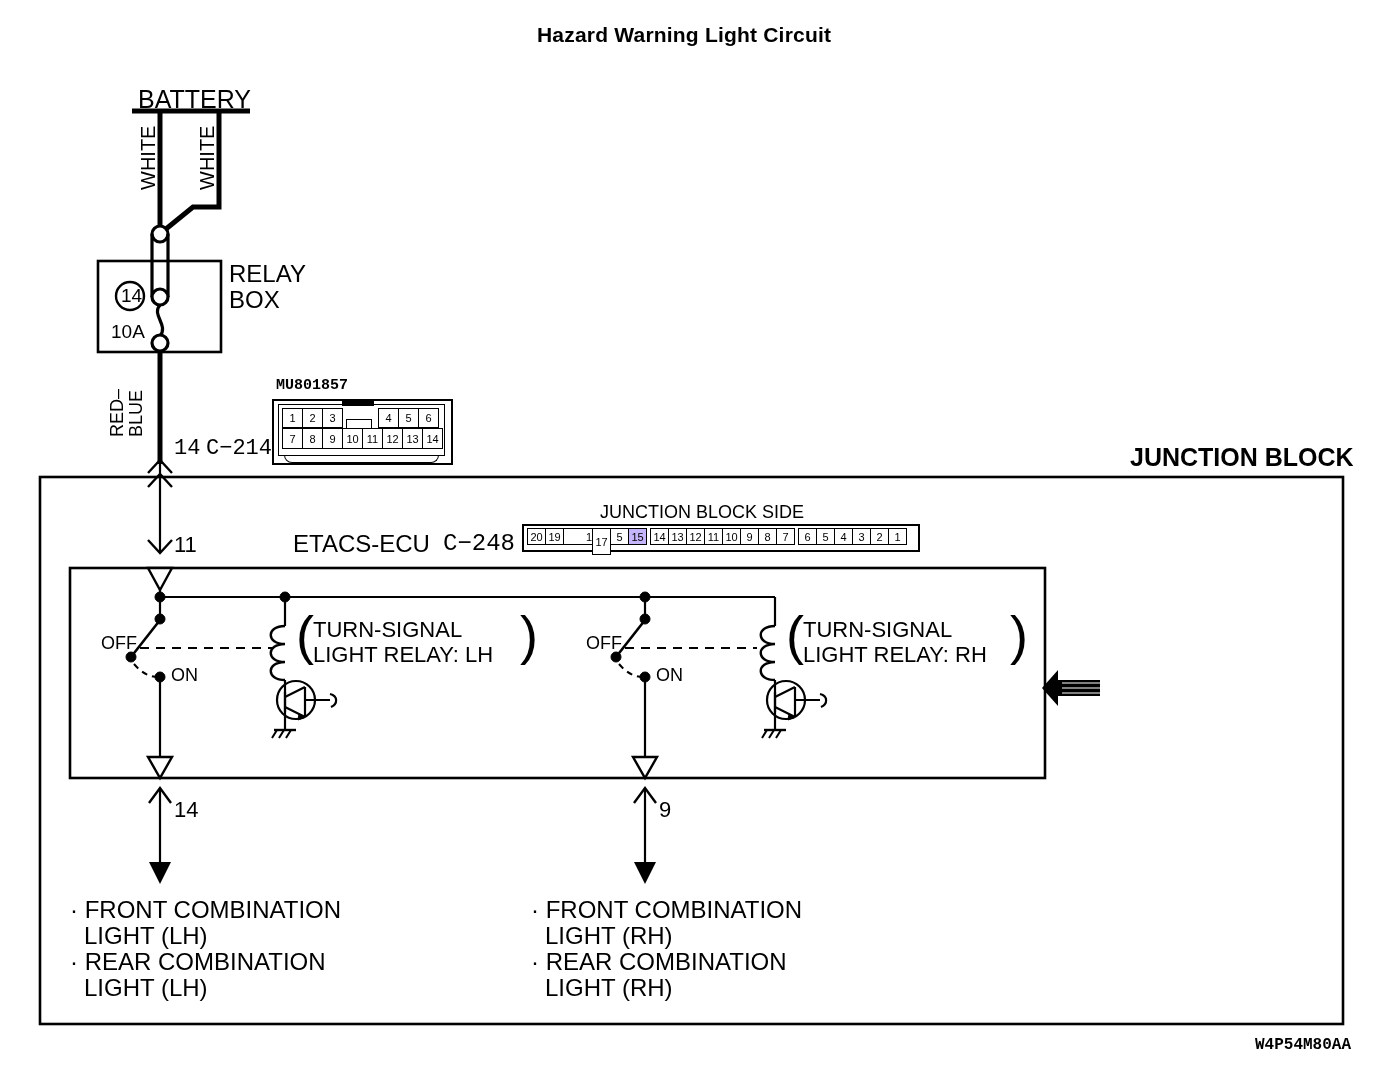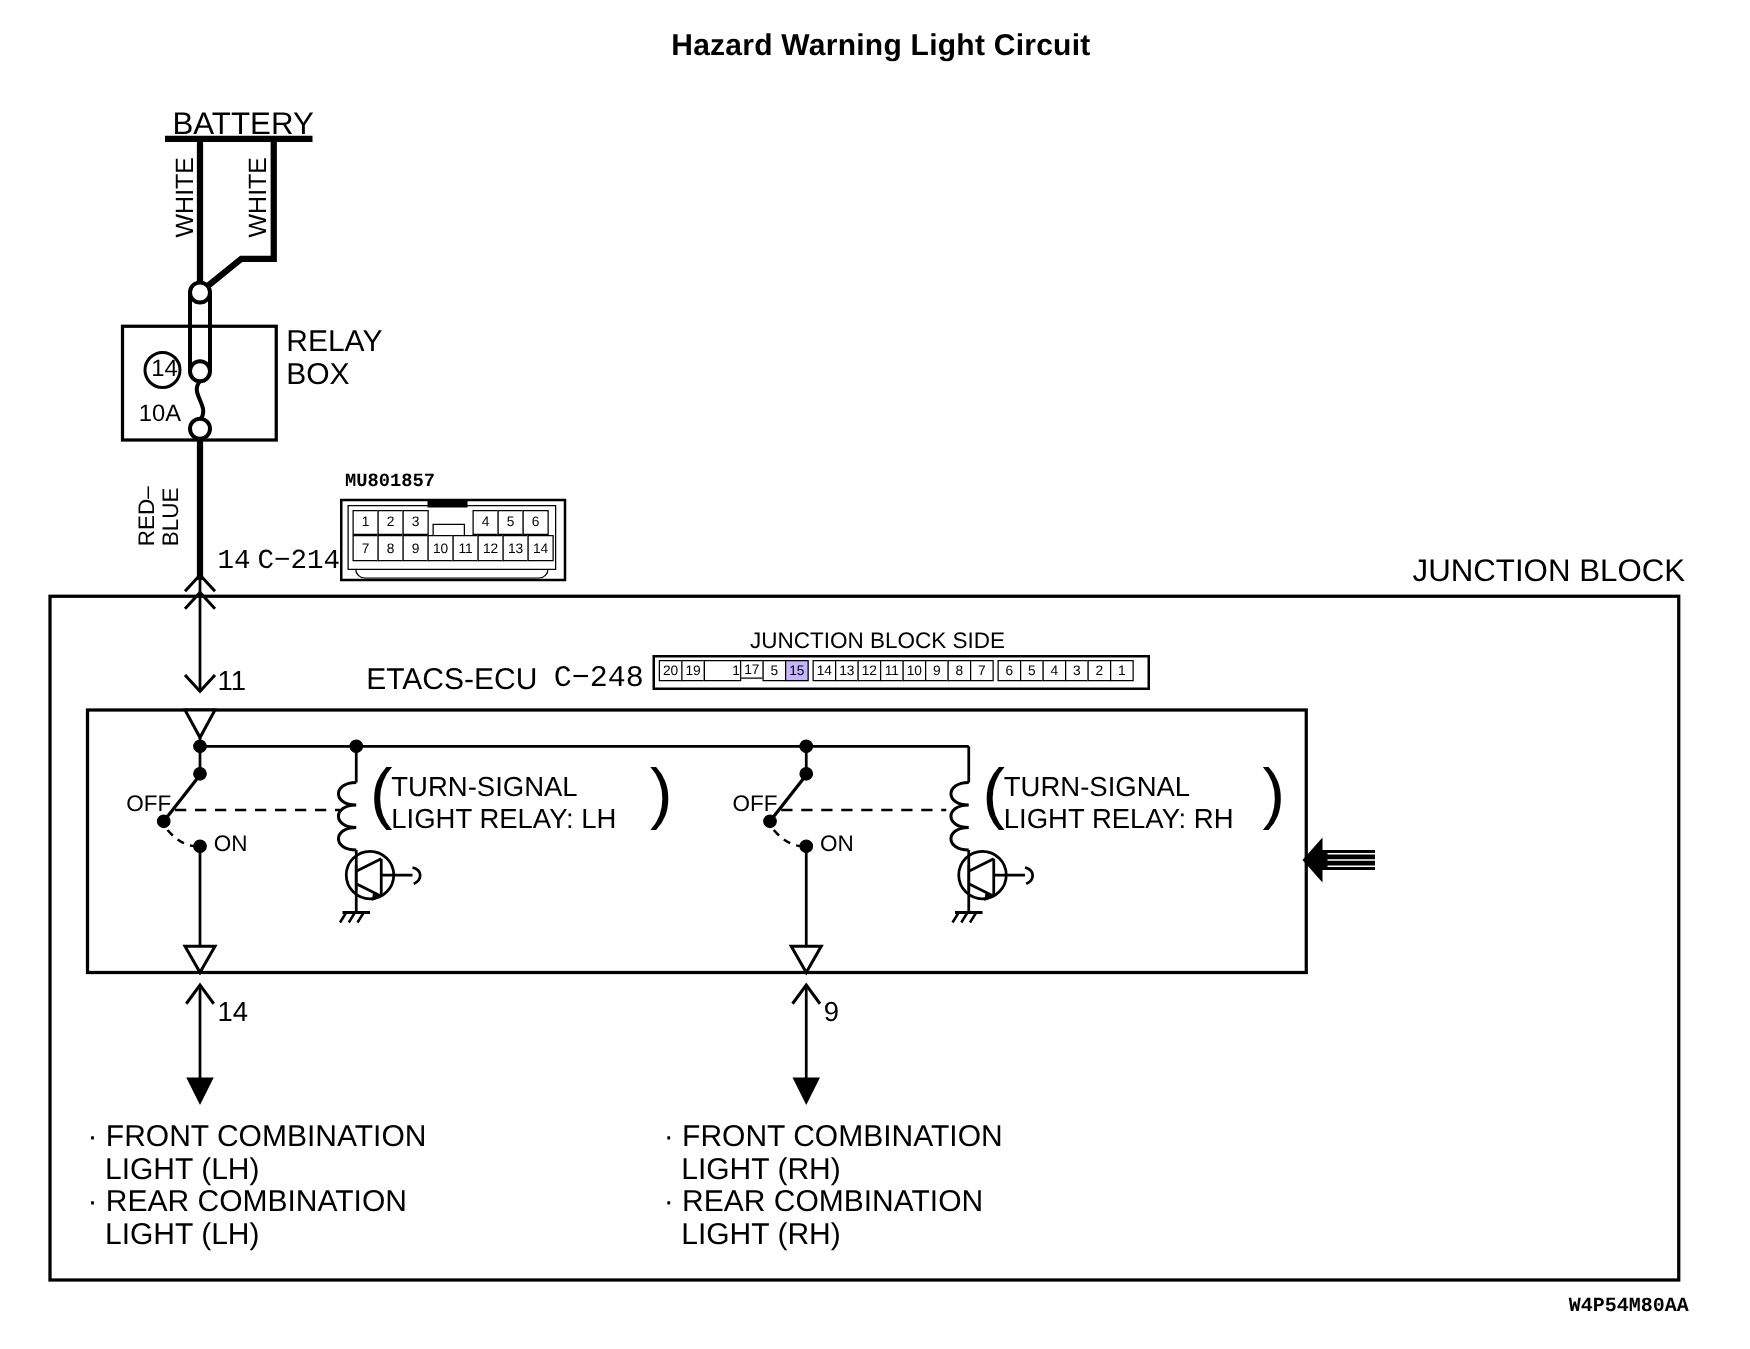--- a/index.html
+++ b/index.html
@@ -10,7 +10,7 @@
   .t{position:absolute;white-space:pre;line-height:1.08;}
   .sans{font-family:"Liberation Sans",sans-serif;}
   .mono{font-family:"Liberation Mono",monospace;}
-  .title{font-weight:bold;font-size:24px;letter-spacing:.2px;}
+  .title{font-weight:bold;font-size:21px;letter-spacing:.2px;}
   .vtext{transform-origin:0 0;transform:rotate(-90deg);}
   svg{position:absolute;left:0;top:0;overflow:visible;}
   .lbl18{font-size:18px;}

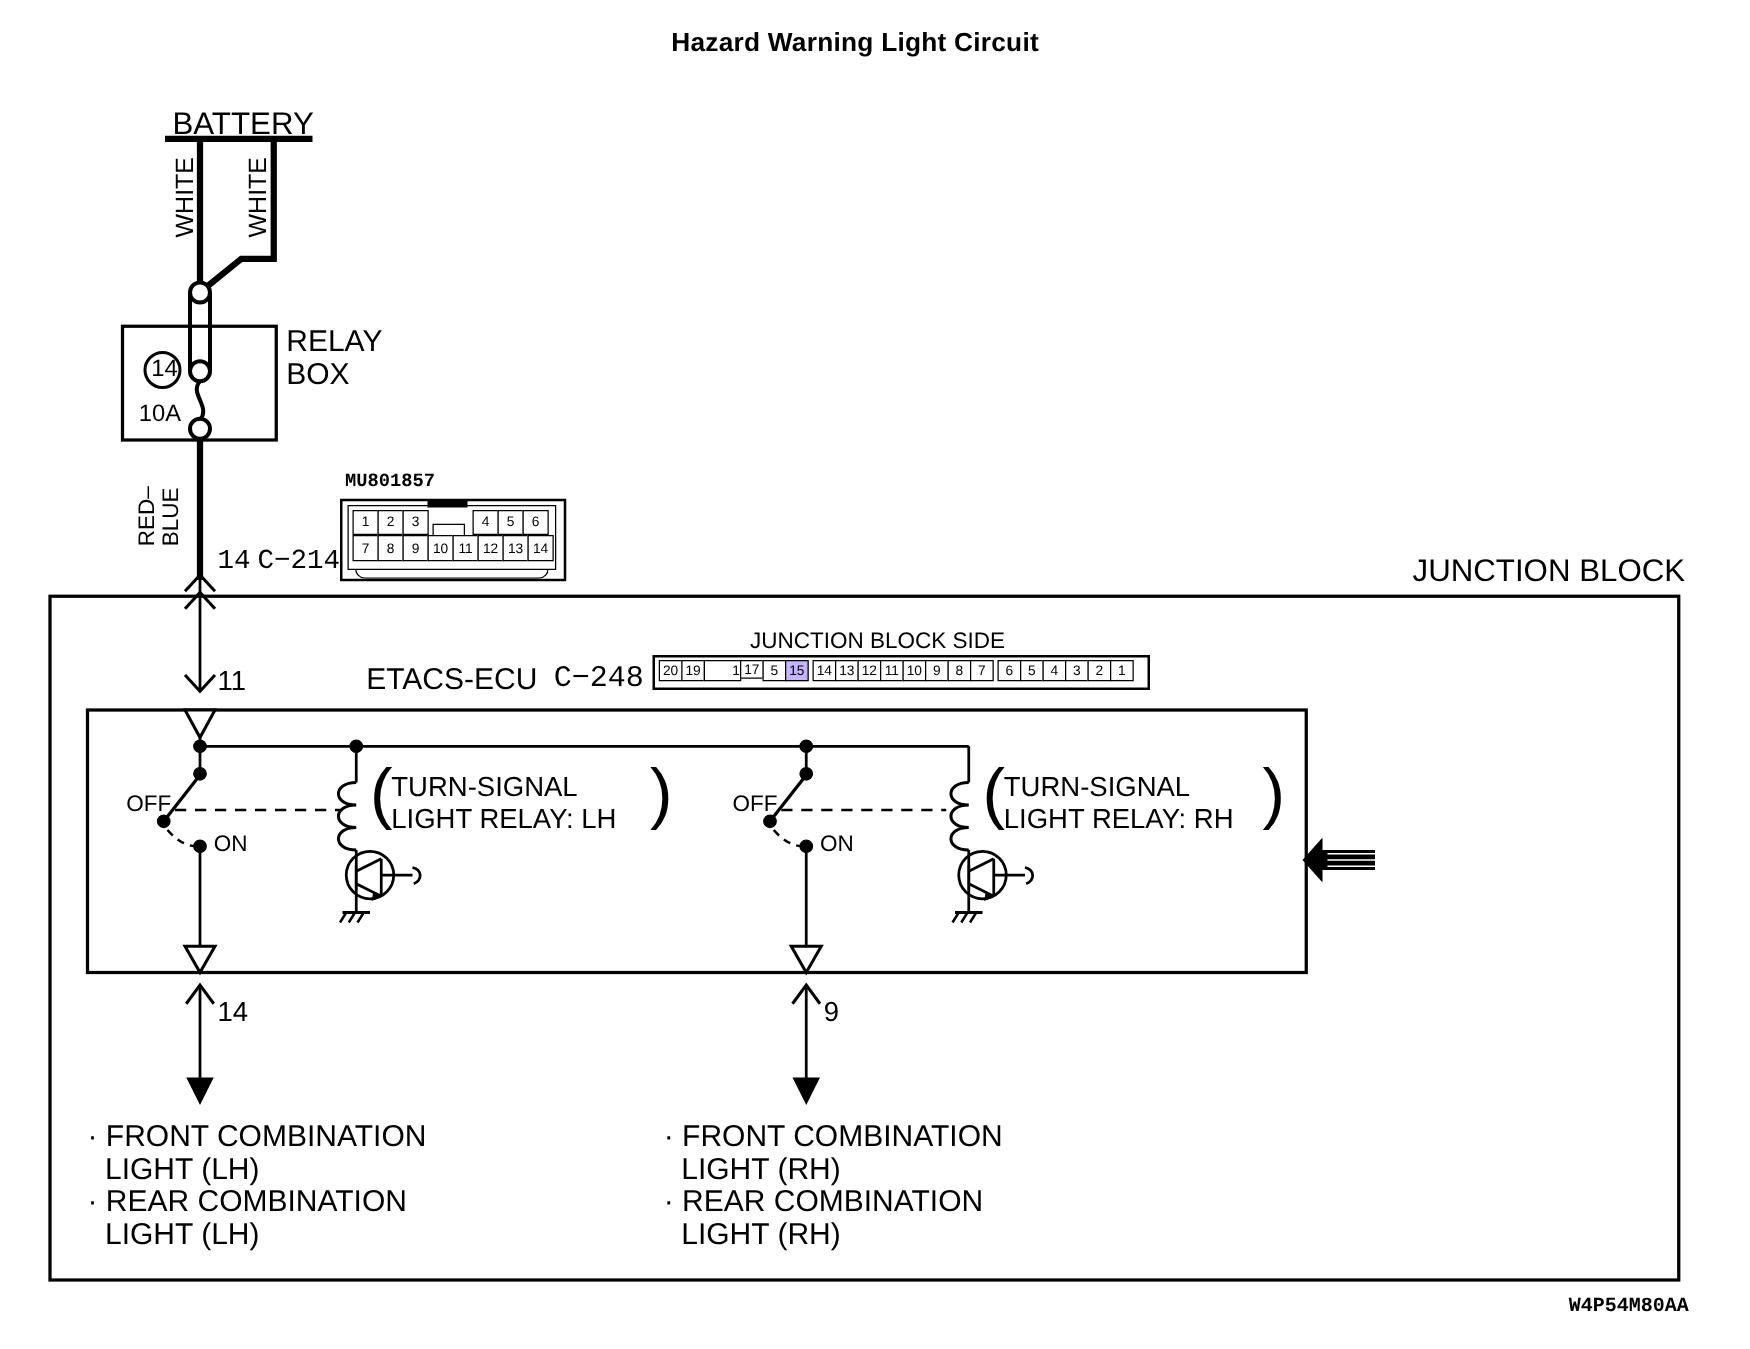--- a/index.html
+++ b/index.html
@@ -186,7 +186,7 @@
     <div class="abs" style="left:10px;top:54px;width:153px;height:7px;border:1px solid #000;border-top:none;border-radius:0 0 14px 14px;"></div>
   </div>
 
-  <div class="t sans lbl26" style="left:1130px;top:444px;">JUNCTION BLOCK</div>
+  <div class="t sans lbl26" style="left:1130px;top:444px;font-weight:bold;">JUNCTION BLOCK</div>
 
   <div class="t sans lbl22" style="left:174px;top:533px;">11</div>
 

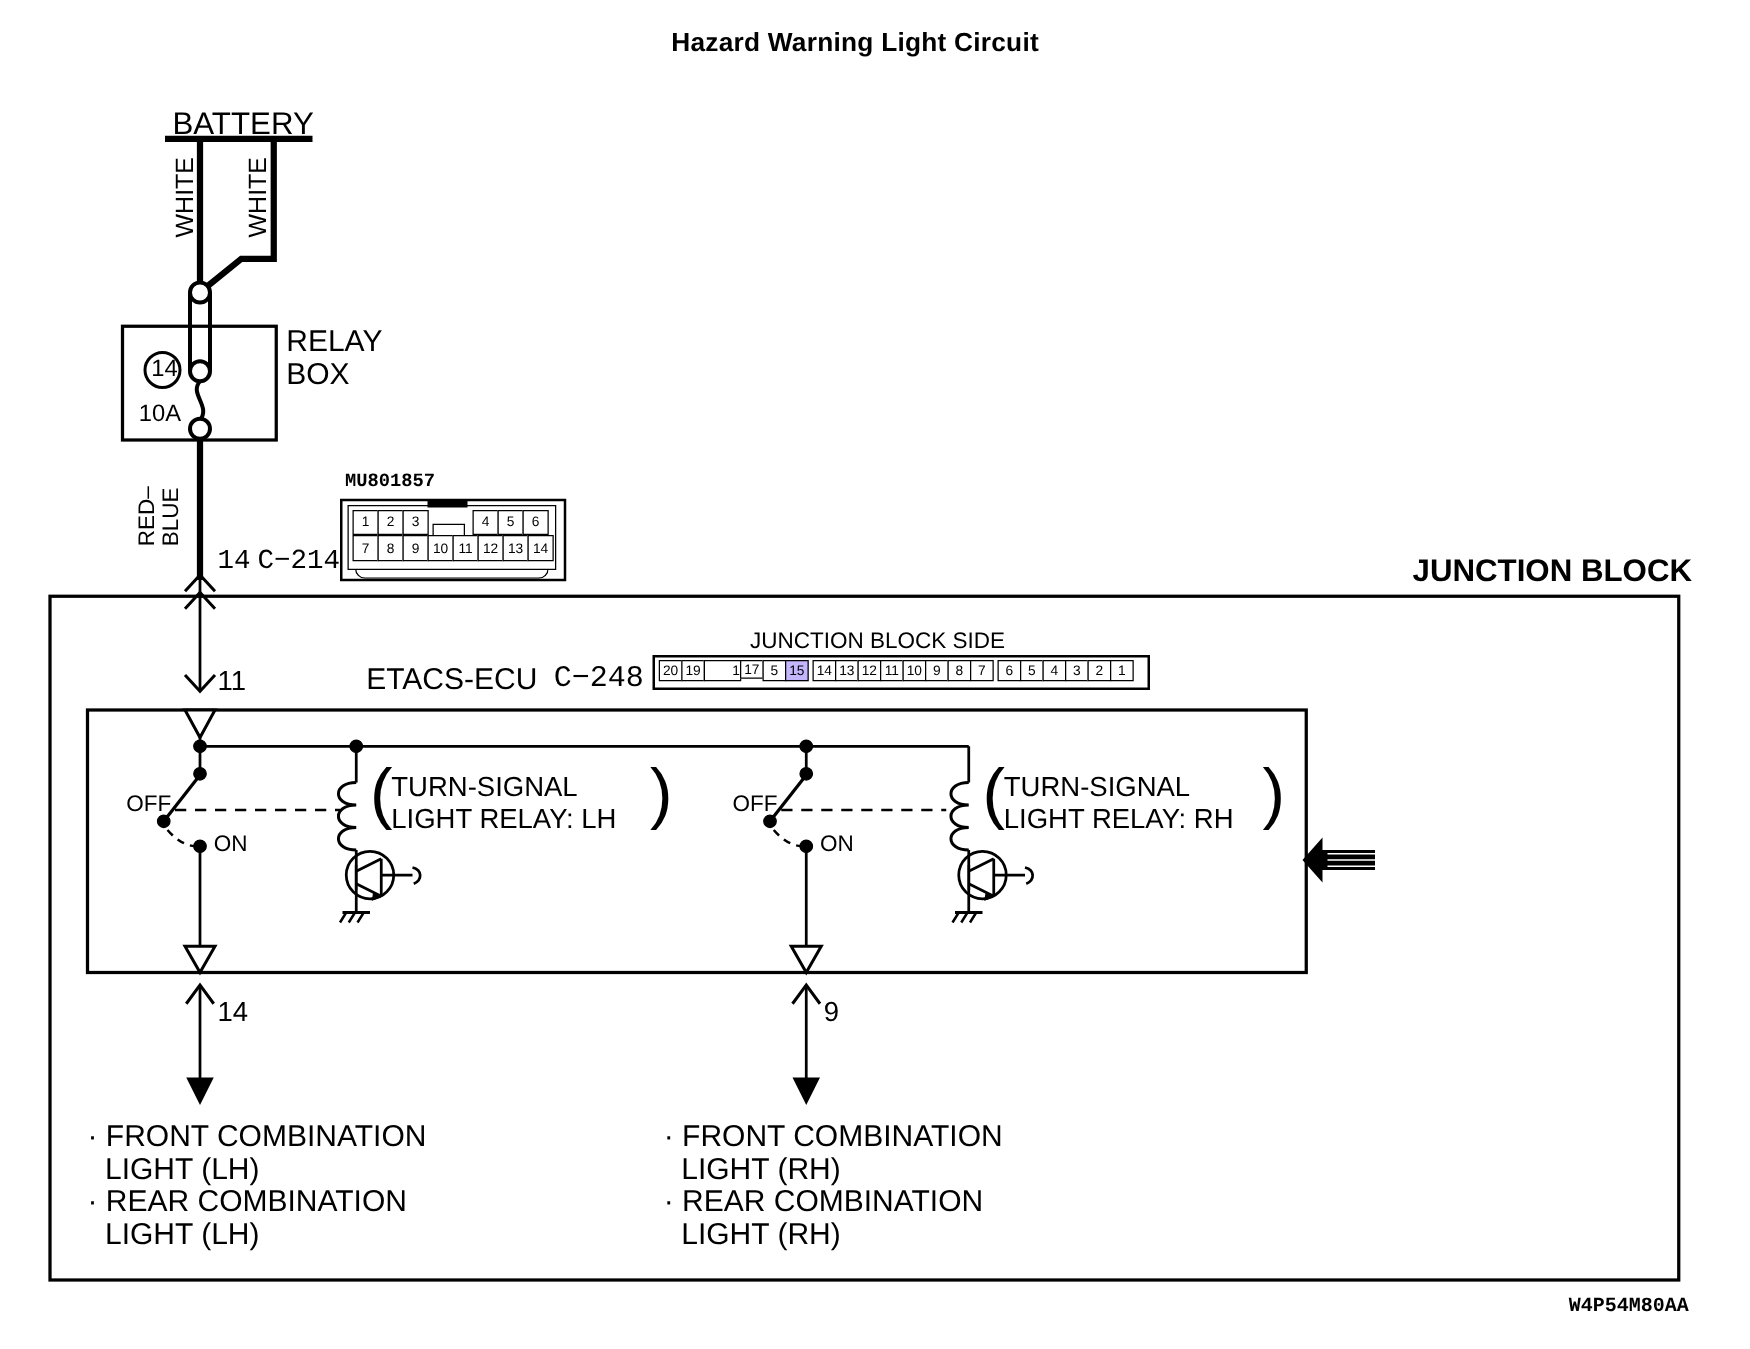--- a/index.html
+++ b/index.html
@@ -200,7 +200,7 @@
         <div class="pinnum" style="width: 19px; height: 17px; border: 1px solid rgb(0, 0, 0); box-sizing: border-box; display: flex; align-items: center; justify-content: center; margin-left: 0px; background: rgb(255, 255, 255);">20</div>
         <div class="pinnum" style="width: 19px; height: 17px; border: 1px solid rgb(0, 0, 0); box-sizing: border-box; display: flex; align-items: center; justify-content: center; margin-left: -1px; background: rgb(255, 255, 255);">19</div>
         <div class="pinnum" style="width: 19px; height: 17px; border: 1px solid rgb(0, 0, 0); box-sizing: border-box; display: flex; align-items: center; justify-content: center; margin-left: -1px; background: rgb(255, 255, 255); padding-left: 28px;">18</div>
-        <div class="pinnum" style="width: 19px; height: 15px; border: 1px solid rgb(0, 0, 0); box-sizing: border-box; display: flex; align-items: center; justify-content: center; margin-left: -1px; background: rgb(255, 255, 255);">17</div>
+        <div class="pinnum" style="width: 19px; height: 27px; border: 1px solid rgb(0, 0, 0); box-sizing: border-box; display: flex; align-items: center; justify-content: center; margin-left: -1px; background: rgb(255, 255, 255);">17</div>
         <div class="pinnum" style="width: 19px; height: 17px; border: 1px solid rgb(0, 0, 0); box-sizing: border-box; display: flex; align-items: center; justify-content: center; margin-left: -1px; background: rgb(255, 255, 255);">5</div>
         <div class="pinnum" style="width: 19px; height: 17px; border: 1px solid rgb(0, 0, 0); box-sizing: border-box; display: flex; align-items: center; justify-content: center; margin-left: -1px; background: #c4b5fd;">15</div>
         <div class="pinnum" style="width: 19px; height: 17px; border: 1px solid rgb(0, 0, 0); box-sizing: border-box; display: flex; align-items: center; justify-content: center; margin-left: 3px; background: rgb(255, 255, 255);">14</div>

